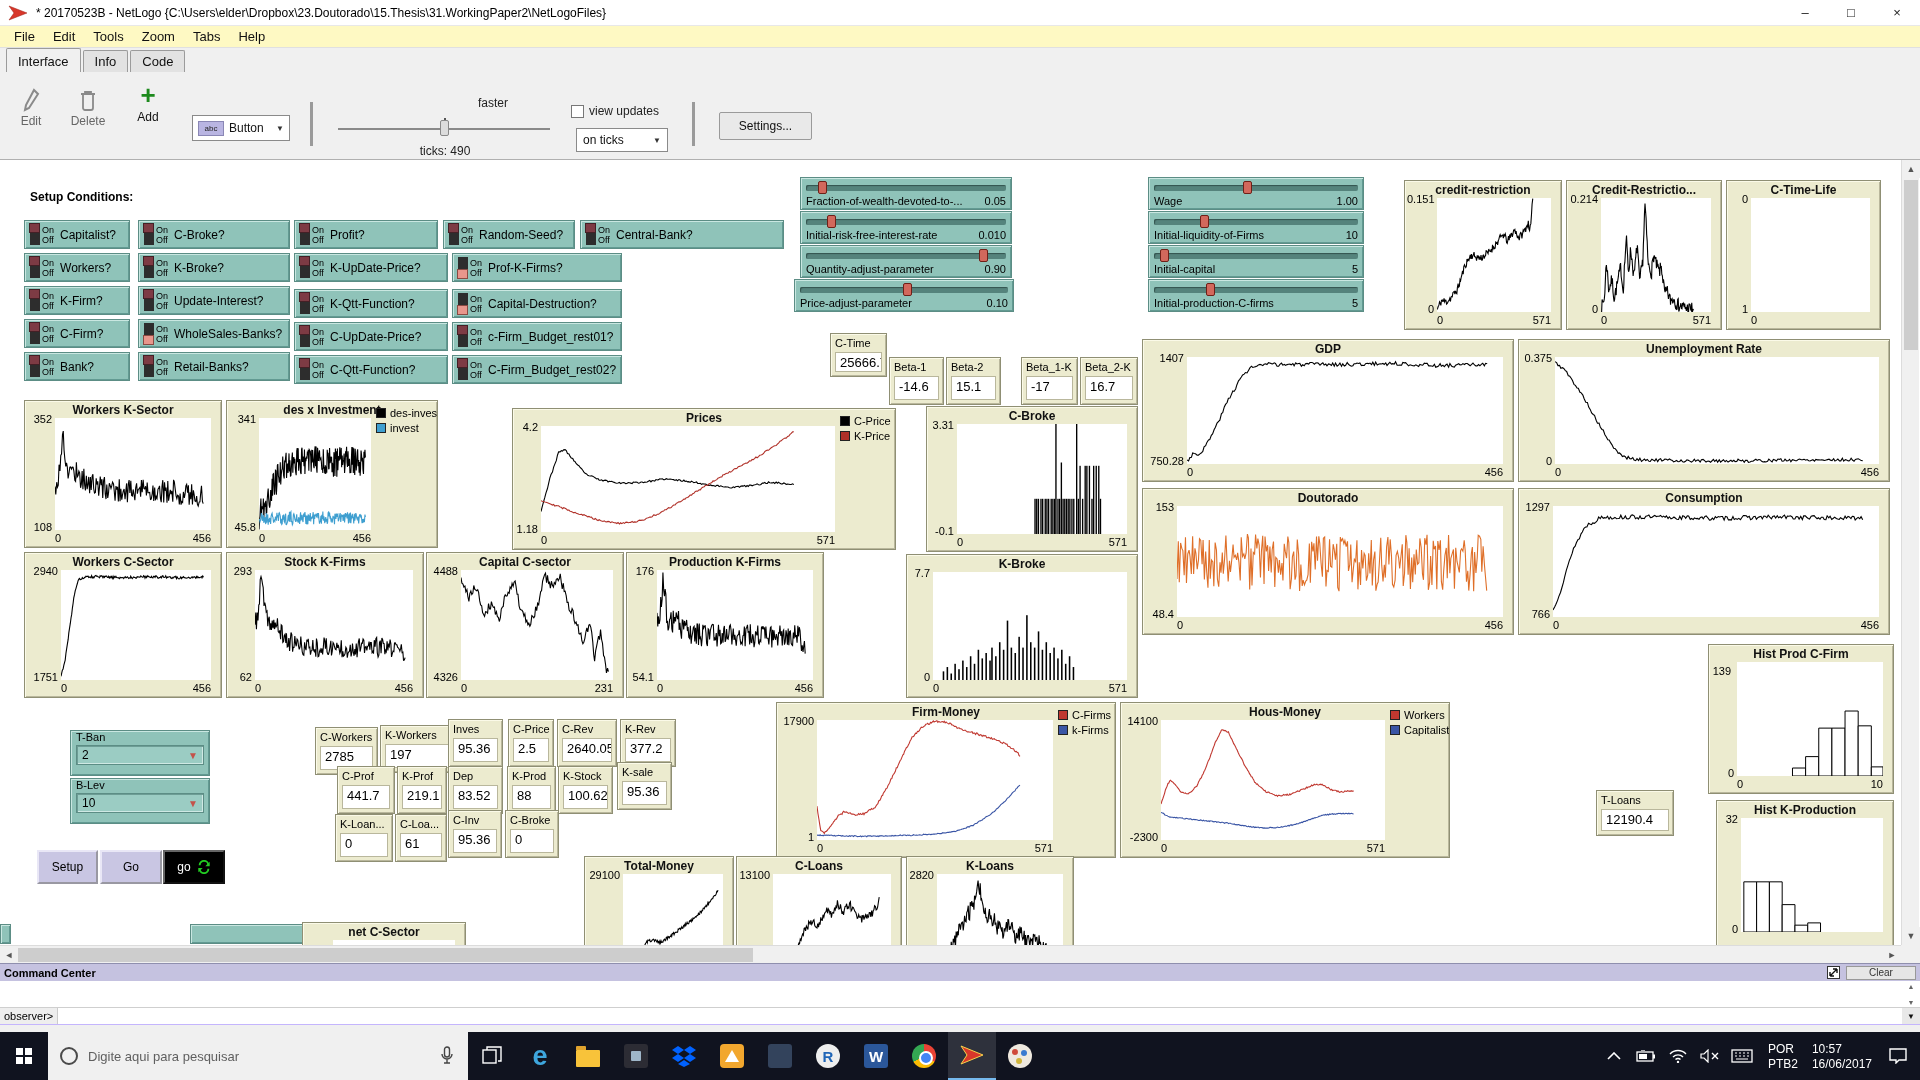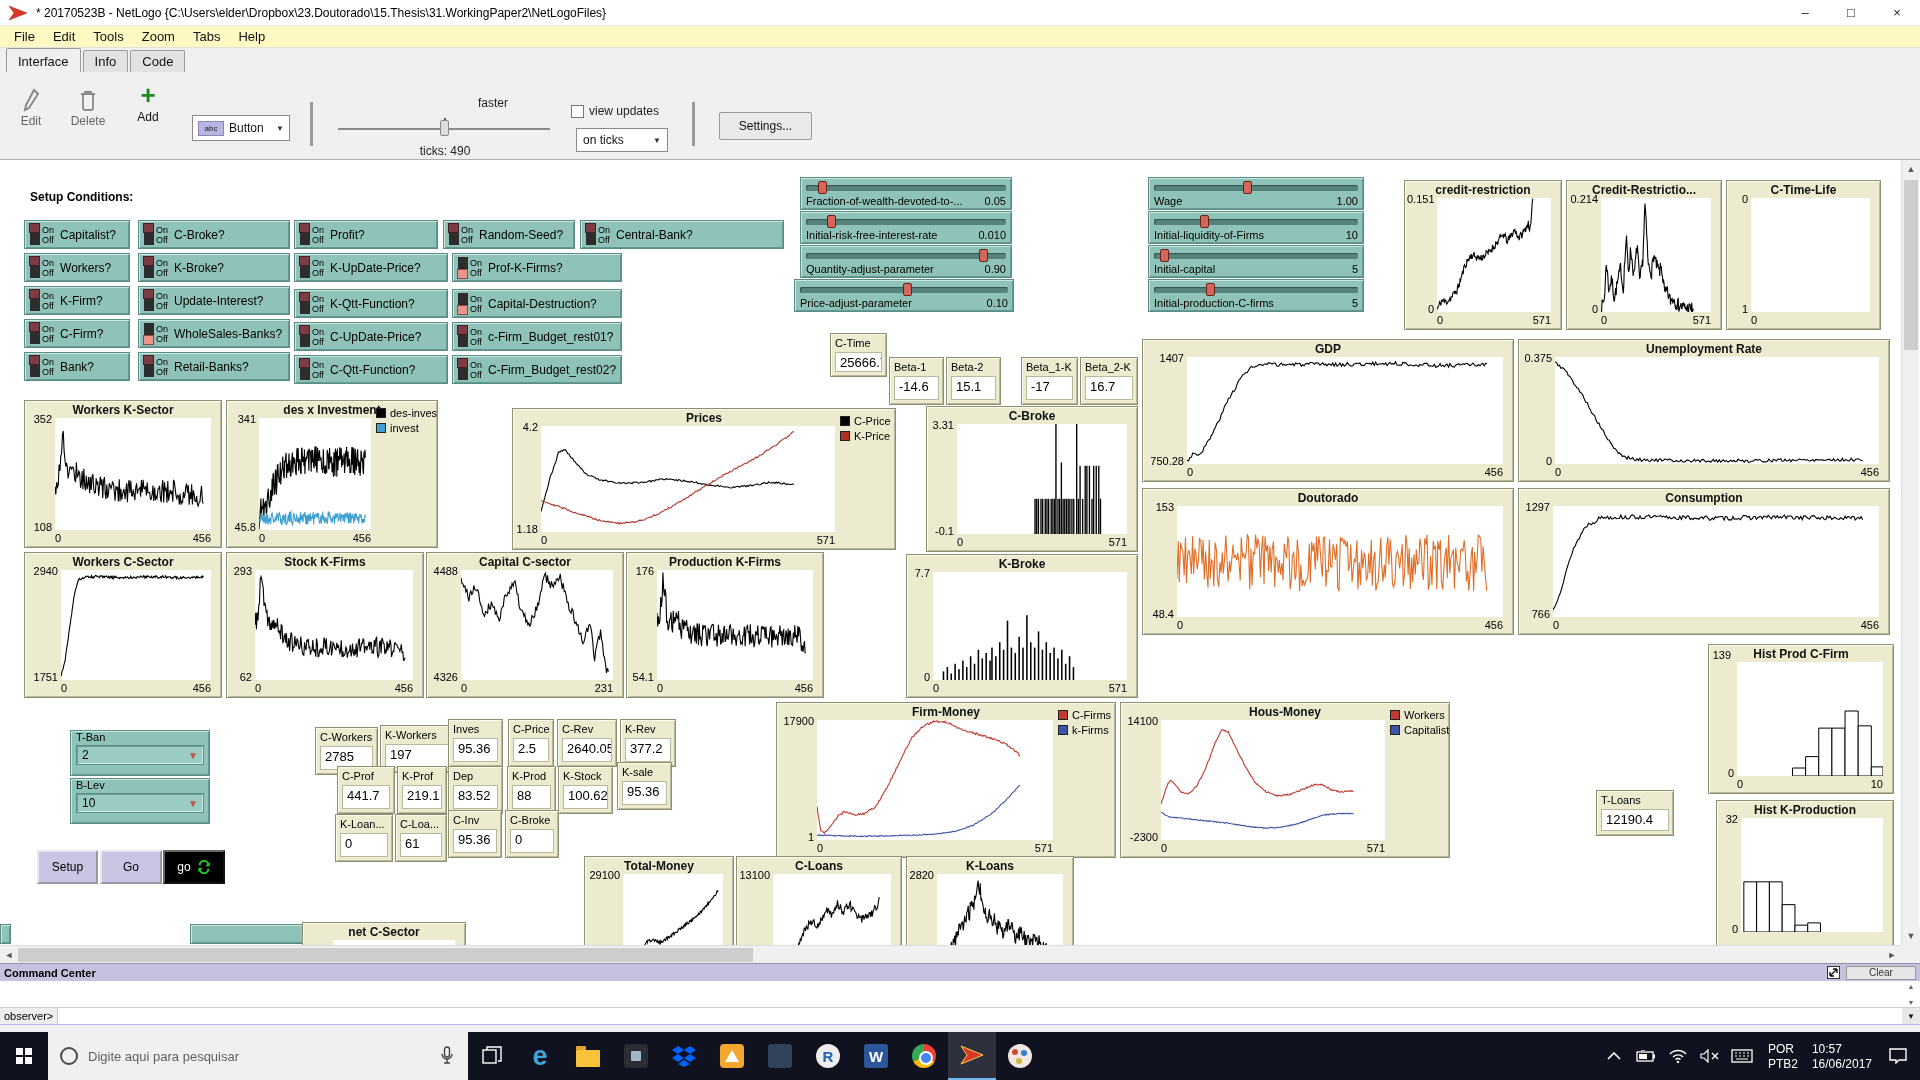--- a/index.html
+++ b/index.html
@@ -894,7 +894,7 @@
     </div>
     <div class="plot" style="left: 1708px; top: 484px; width: 186px; height: 150px;">
       <div class="ptitle">Hist Prod C-Firm</div>
-      <div class="pyl" style="top:4px;width:20px">139</div>
+      <div class="pyl" style="top:20px;width:20px">139</div>
       <div class="pyl" style="top:122px;width:23px">0</div>
       <div class="parea" style="left:28px;top:17px;width:146px;height:114px">
         <svg viewBox="0 0 100 100" preserveAspectRatio="none" width="100%" height="100%">

